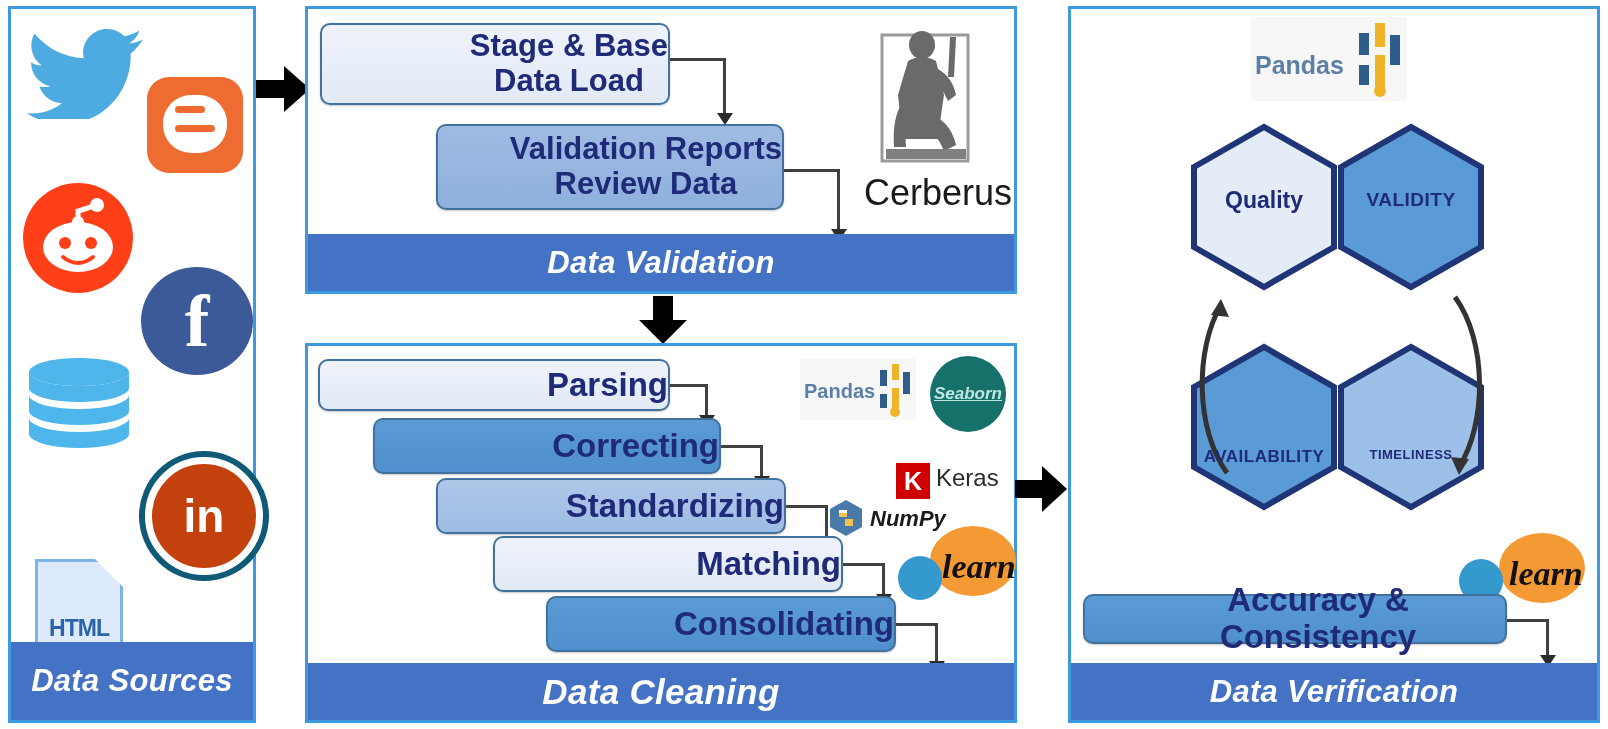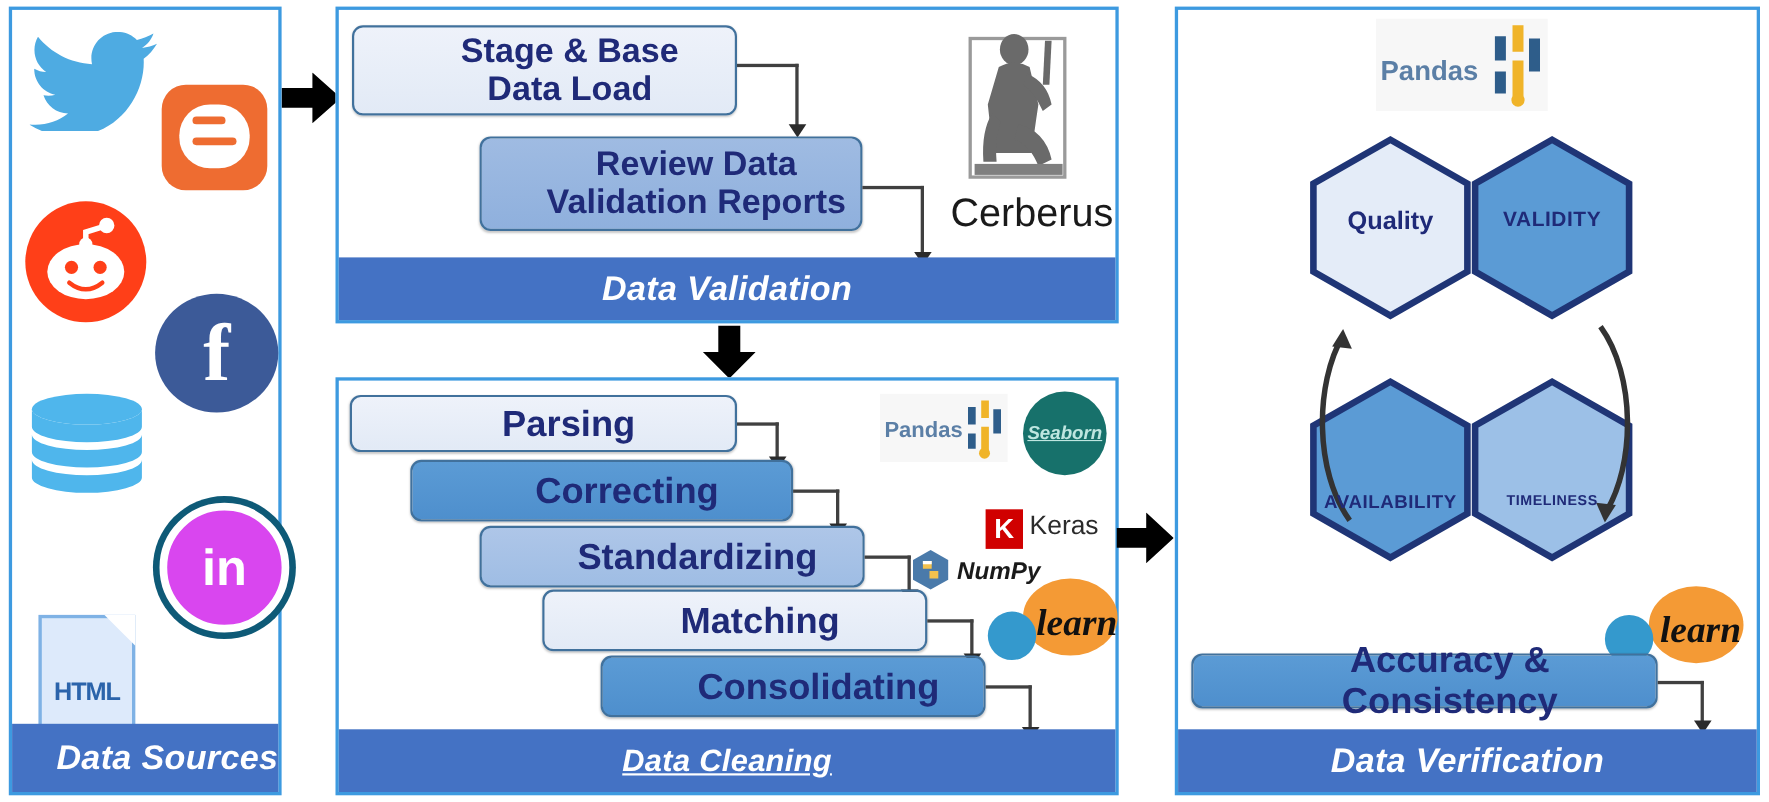--- a/index.html
+++ b/index.html
@@ -30,7 +30,7 @@
 
   
   .pbox{position:absolute;border:2px solid #41719c;border-radius:10px;
-        display:flex;align-items:center;justify-content:center;text-align:center;
+        display:flex;align-items:center;justify-content:flex-end;text-align:center;
         color:#1f2a78;font-weight:bold;line-height:1.12;box-sizing:border-box;
         box-shadow:0 1px 2px rgba(0,0,0,.22);padding-left:46px;}
   .tone-l1{background:linear-gradient(180deg,#eef2fa 0%,#e2eaf6 100%);}

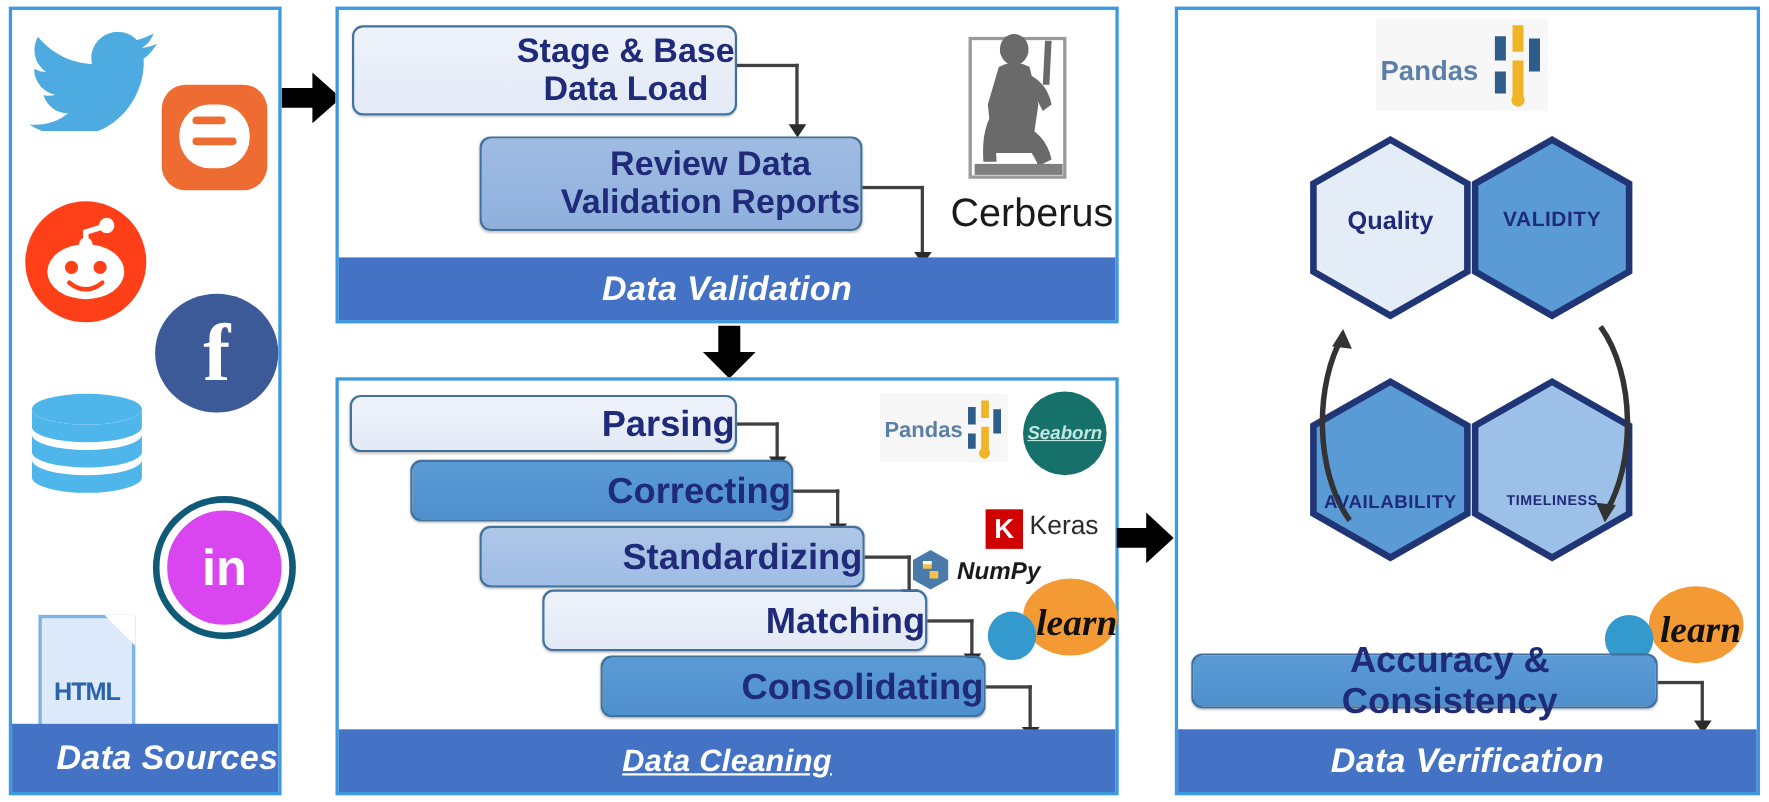--- a/index.html
+++ b/index.html
@@ -173,8 +173,8 @@
 
     <div class="pbox tone-l3" style="left:128px;top:115px;width:348px;height:86px;font-size:31px;">
       <div>
+        <div>Validation Reports</div>
         <div>Review Data</div>
-        <div>Validation Reports</div>
       </div>
     </div>
 

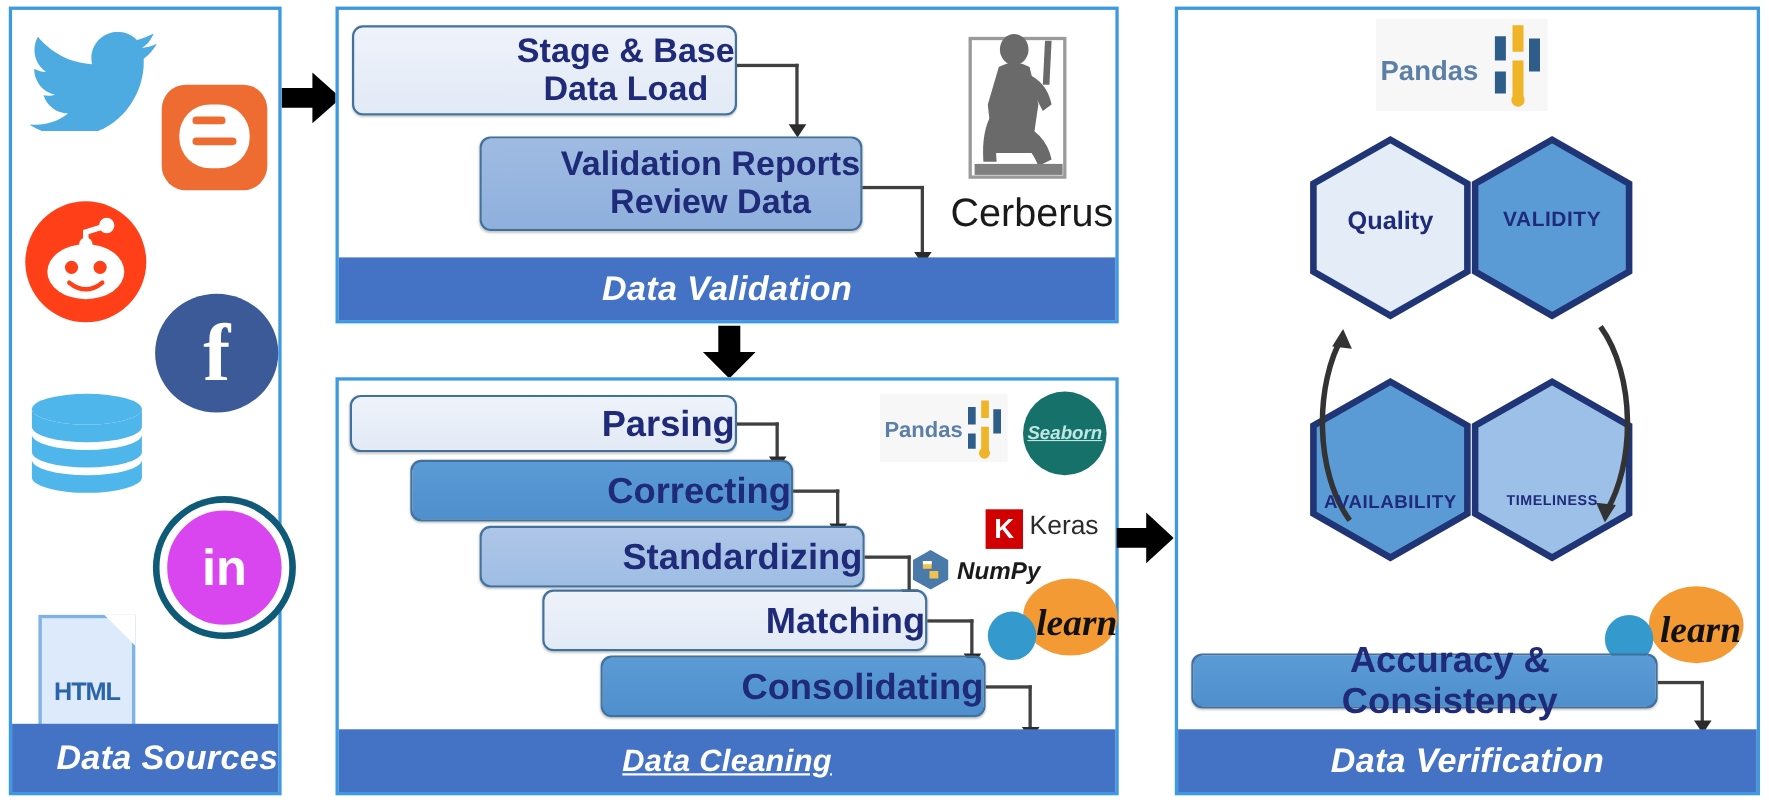--- a/index.html
+++ b/index.html
@@ -69,7 +69,7 @@
   
   .db{left:16px;top:348px;width:104px;height:92px;}
   
-  .li{left:134px;top:448px;width:104px;height:104px;border-radius:50%;background:#d946ef;
+  .li{left:134px;top:448px;width:104px;height:104px;border-radius:50%;background:#c2410c;
       border:7px solid #fff;box-shadow:0 0 0 6px #0e5a77;
       display:flex;align-items:center;justify-content:center;color:#fff;font-weight:bold;font-size:46px;}
   

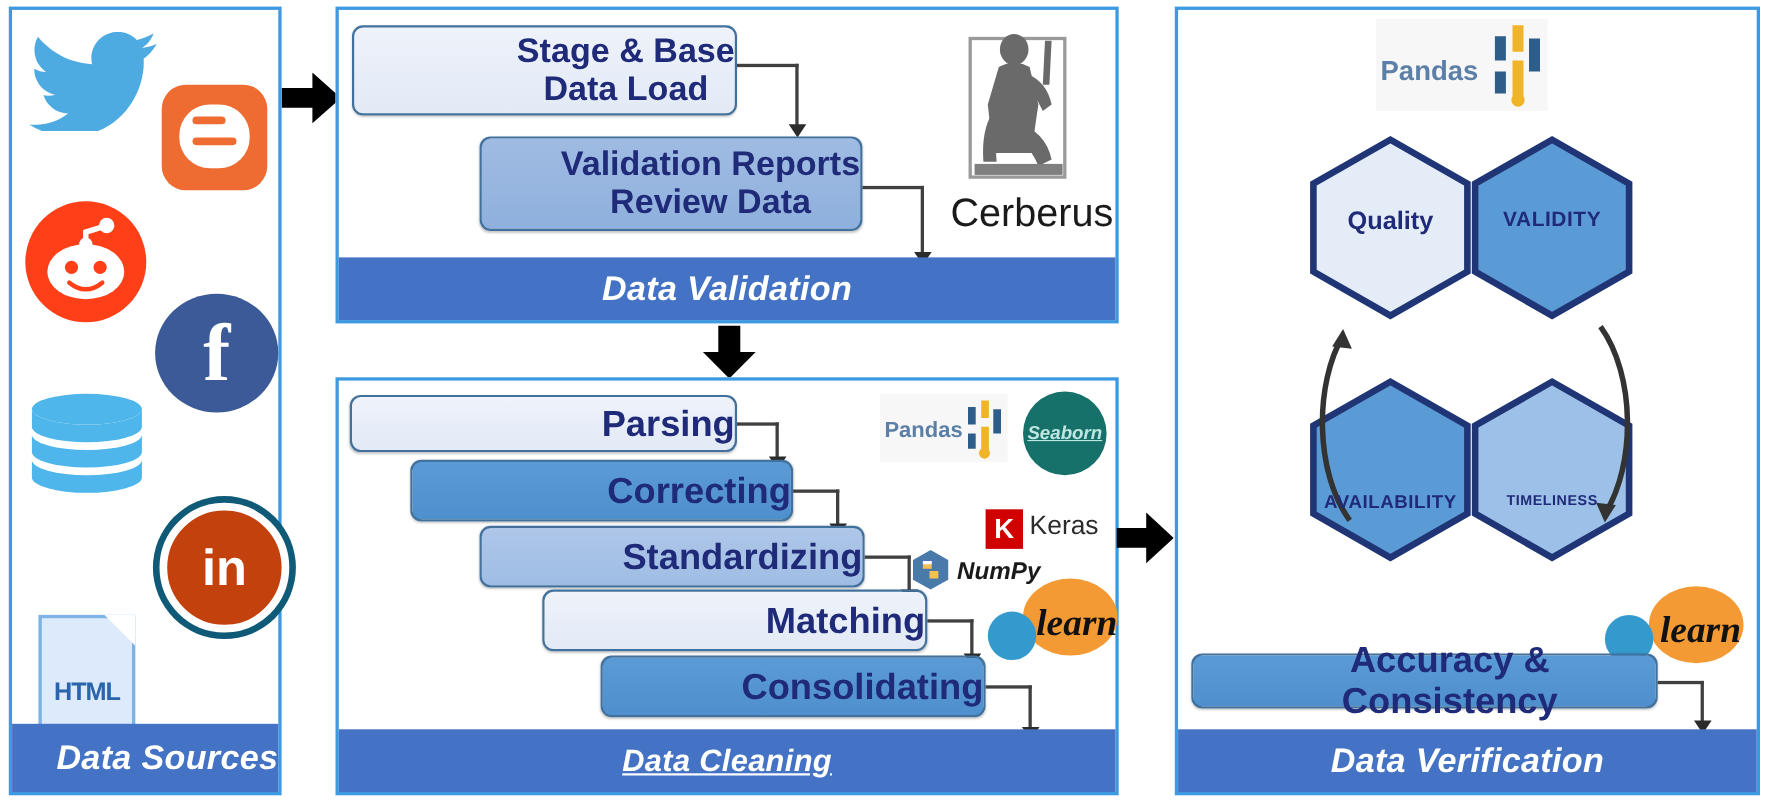--- a/index.html
+++ b/index.html
@@ -13,7 +13,7 @@
   .panel-footer span{color:#ffffff;font-style:italic;font-weight:bold;letter-spacing:.3px;}
 
   #panel-sources{left:8px;top:6px;width:248px;height:717px;}
-  #panel-sources .panel-footer{height:62px;justify-content:flex-end;}
+  #panel-sources .panel-footer{height:78px;}
   #panel-sources .panel-footer span{font-size:31px;}
 
   #panel-validation{left:305px;top:6px;width:712px;height:288px;}

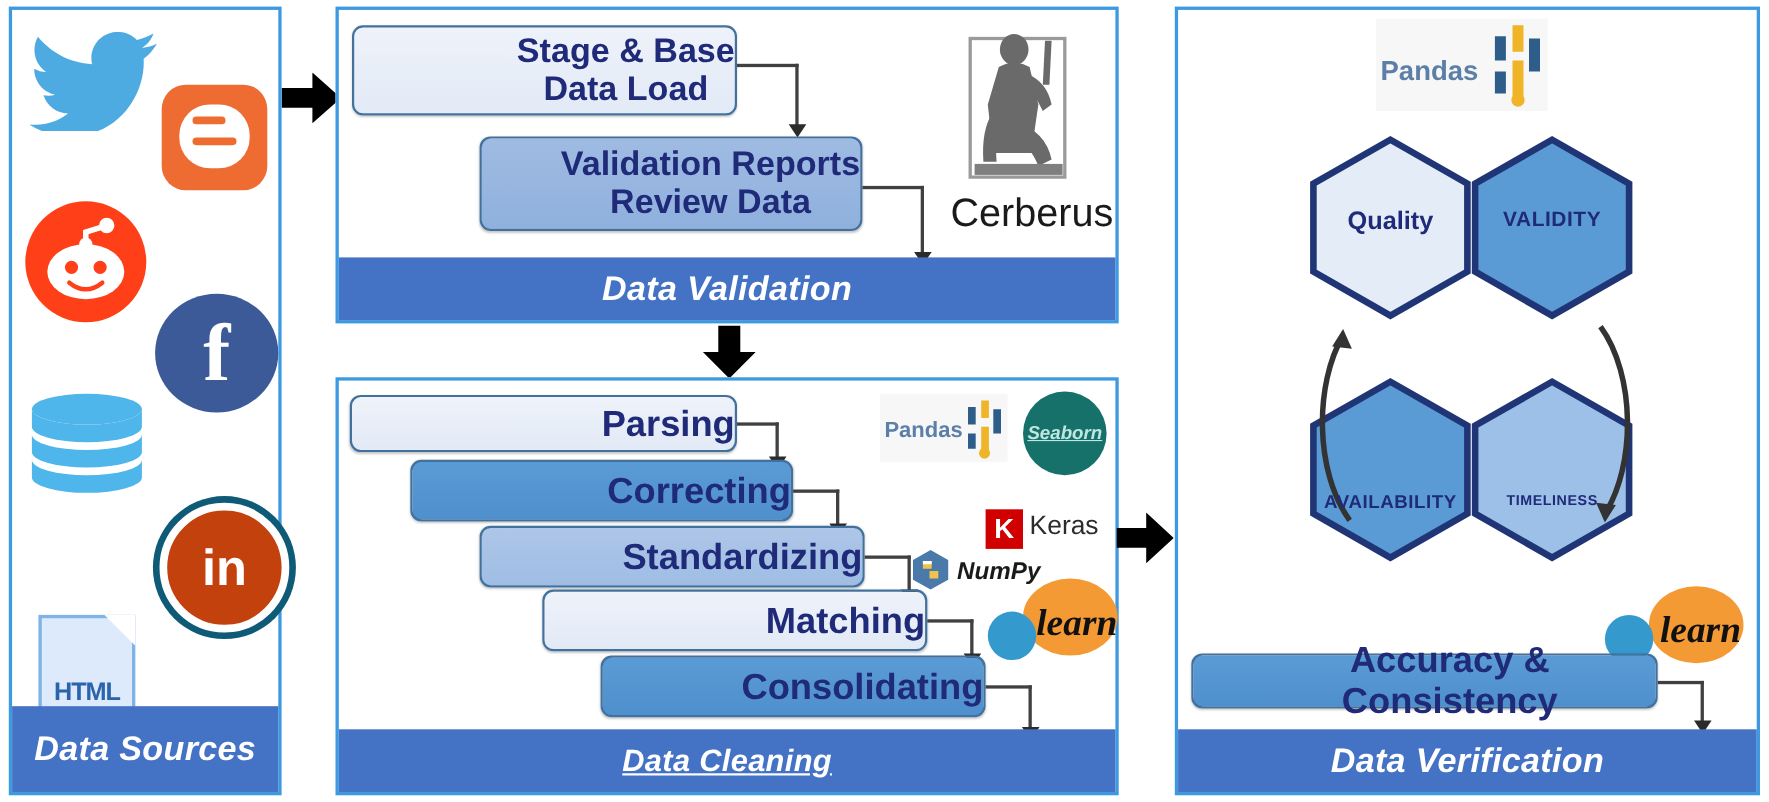--- a/index.html
+++ b/index.html
@@ -22,7 +22,7 @@
 
   #panel-cleaning{left:305px;top:343px;width:712px;height:380px;}
   #panel-cleaning .panel-footer{height:57px;}
-  #panel-cleaning .panel-footer span{font-size:28px;text-decoration:underline;}
+  #panel-cleaning .panel-footer span{font-size:35px;}
 
   #panel-verification{left:1068px;top:6px;width:532px;height:717px;}
   #panel-verification .panel-footer{height:57px;}

